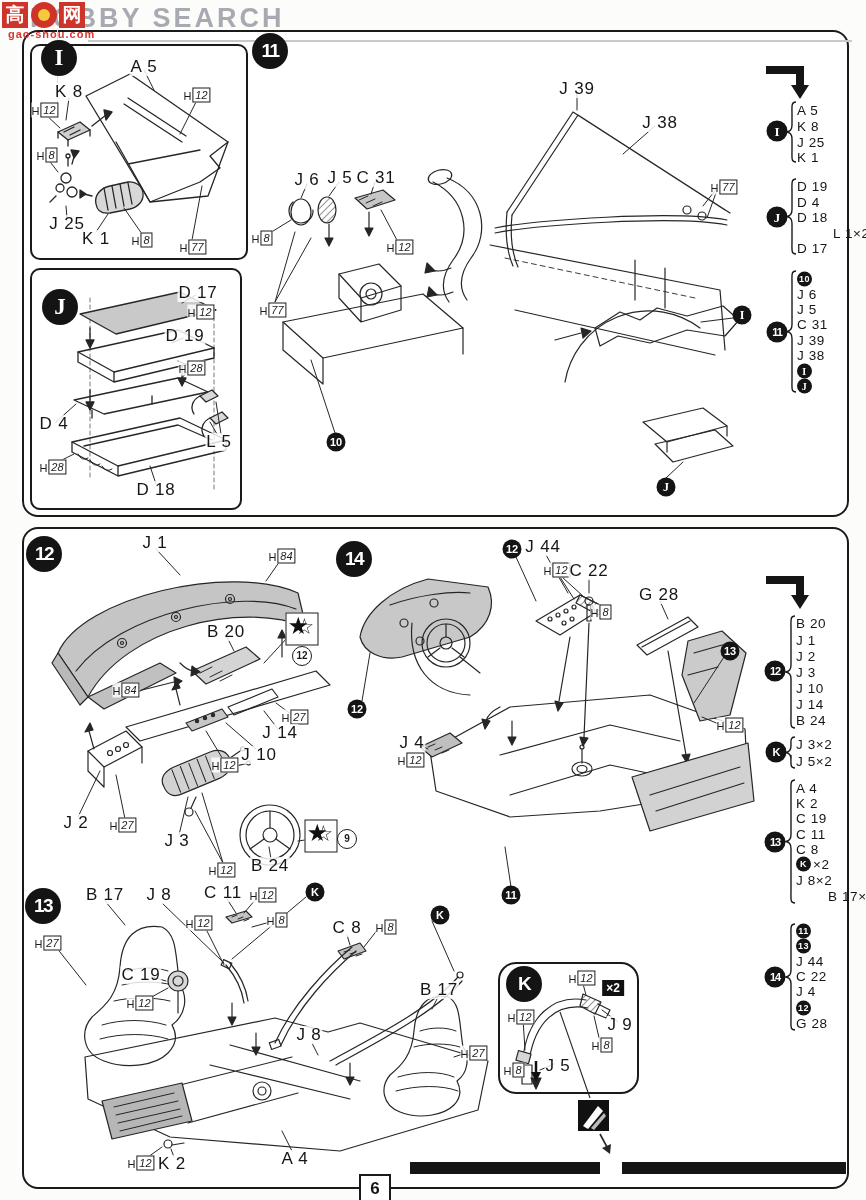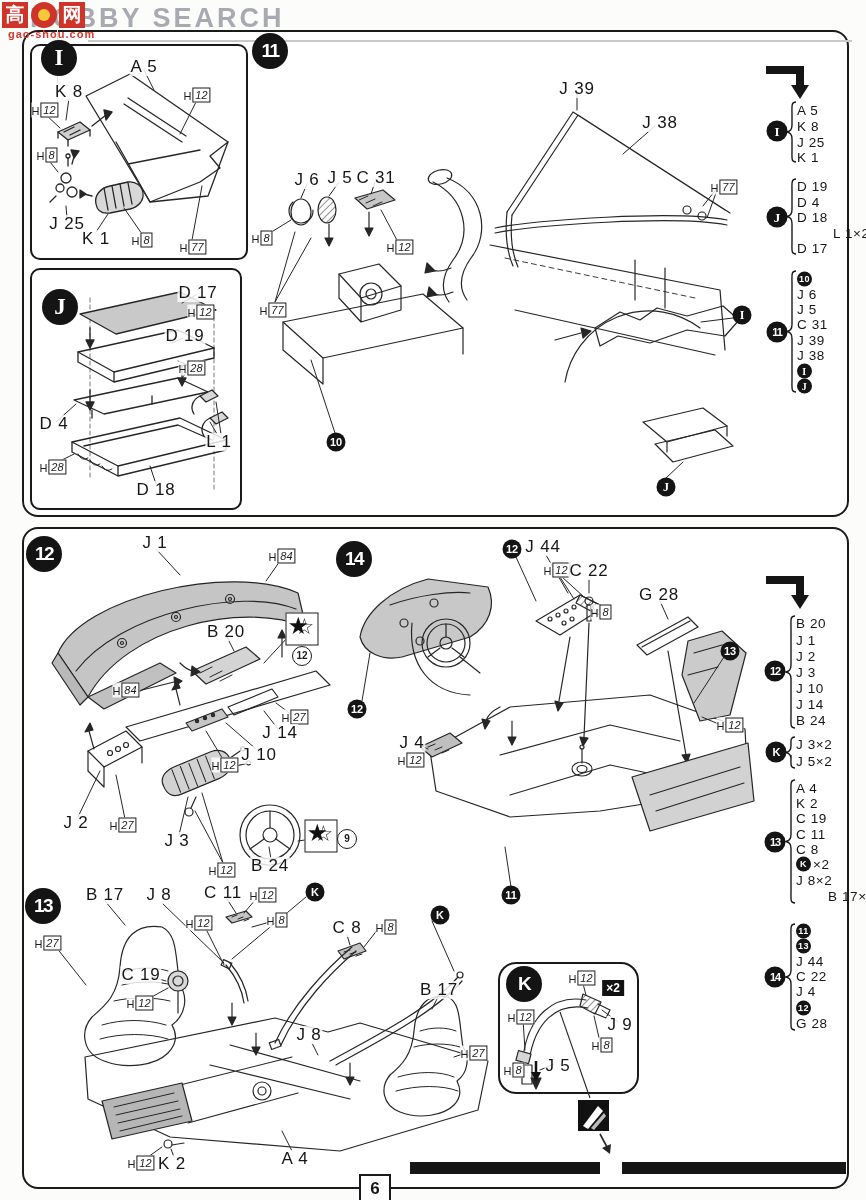--- a/index.html
+++ b/index.html
@@ -393,7 +393,7 @@
         <span class="pbox">28</span>
       </div>
       <div class="pl" style="left: 54px; top: 424px;">D 4</div>
-      <div class="pl" style="left: 219px; top: 442px;">L 1</div>
+      <div class="pl" style="left: 219px; top: 442px;">L 5</div>
       <div class="paint" style="left: 53px; top: 467px;">
         <span class="ph">H</span>
         <span class="pbox">28</span>

